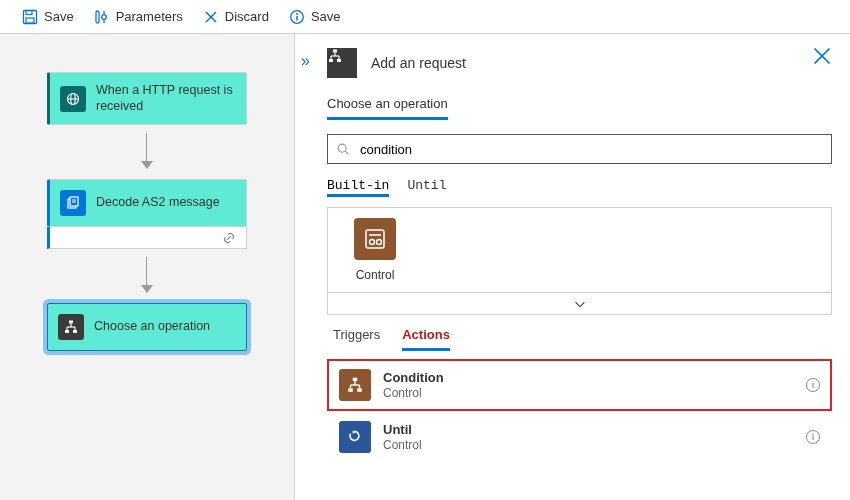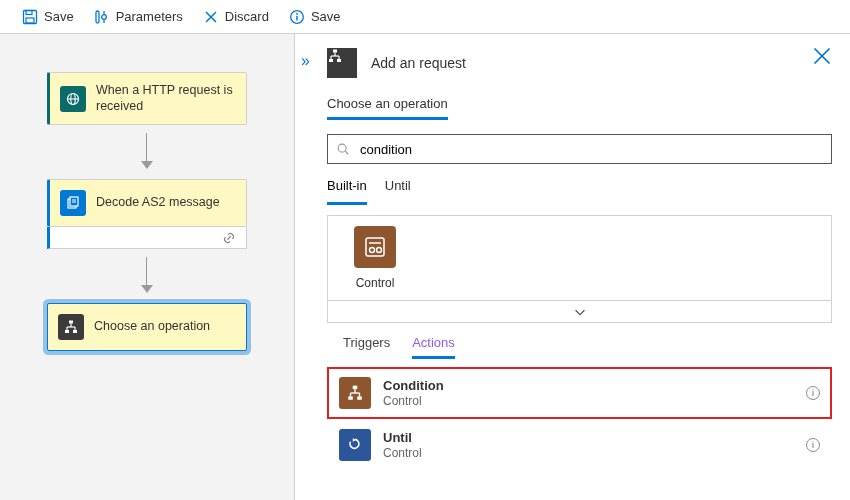--- a/index.html
+++ b/index.html
@@ -58,7 +58,7 @@
   }
   .node {
     width: 200px;
-    background: #fef9c3;
+    background: #5eead4;
     border: 1px solid var(--gray-border);
     border-radius: 2px;
     display: flex;

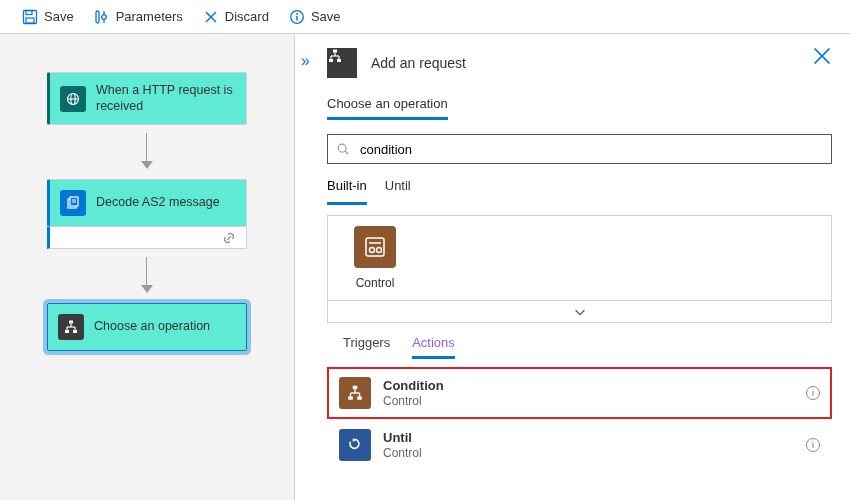--- a/index.html
+++ b/index.html
@@ -181,8 +181,9 @@
     margin-bottom: 10px;
   }
   .scope-tab {
-    padding-bottom: 9px;
-    cursor: pointer;
+    padding-bottom: 1px;
+    cursor: pointer;
+    font-family: Liberation Mono, monospace;
   }
   .scope-tab.active {
     color: #000;

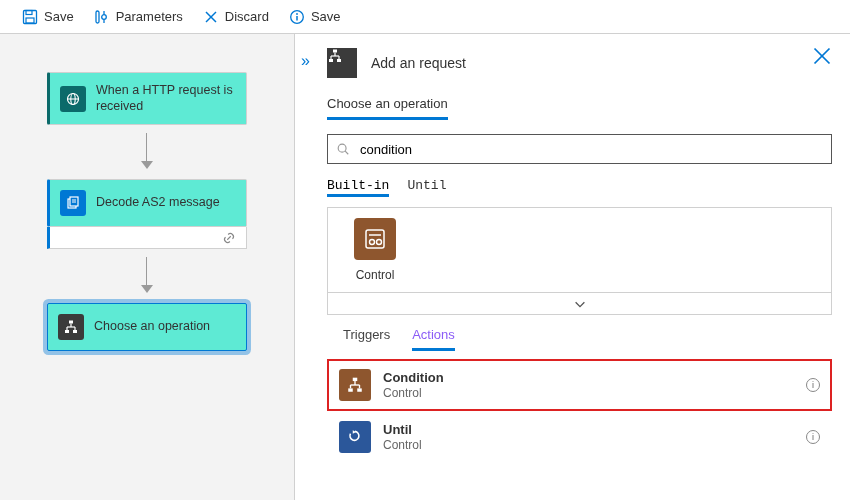--- a/index.html
+++ b/index.html
@@ -224,7 +224,7 @@
   .ta-tabs {
     display: flex;
     gap: 22px;
-    margin: 12px 0 8px 16px;
+    margin: 12px 0 8px 6px;
     font-size: 13px;
   }
   .ta-tab { padding-bottom: 6px; cursor: pointer; color: #444; }

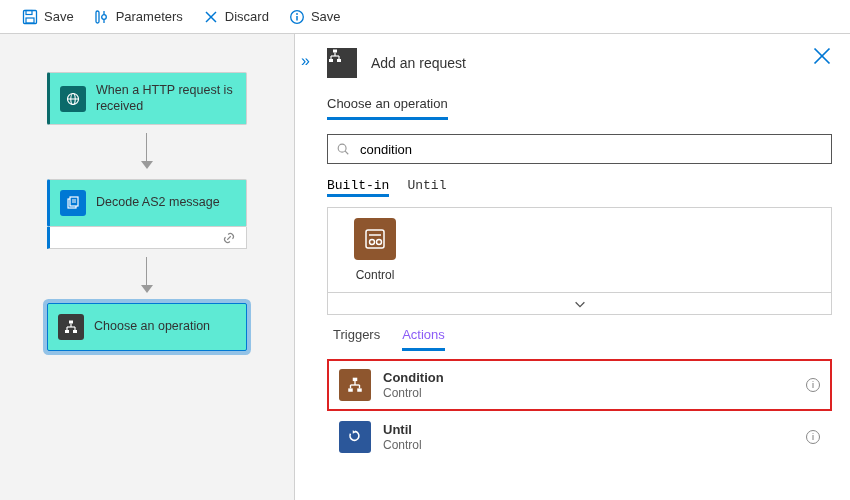--- a/index.html
+++ b/index.html
@@ -228,7 +228,7 @@
     font-size: 13px;
   }
   .ta-tab { padding-bottom: 6px; cursor: pointer; color: #444; }
-  .ta-tab.active { font-weight: 400; border-bottom: 3px solid var(--blue); color: #8b5cf6; }
+  .ta-tab.active { font-weight: 700; border-bottom: 3px solid var(--blue); color: #b91c1c; }
   .action-list { }
   .action-item {
     display: flex;

